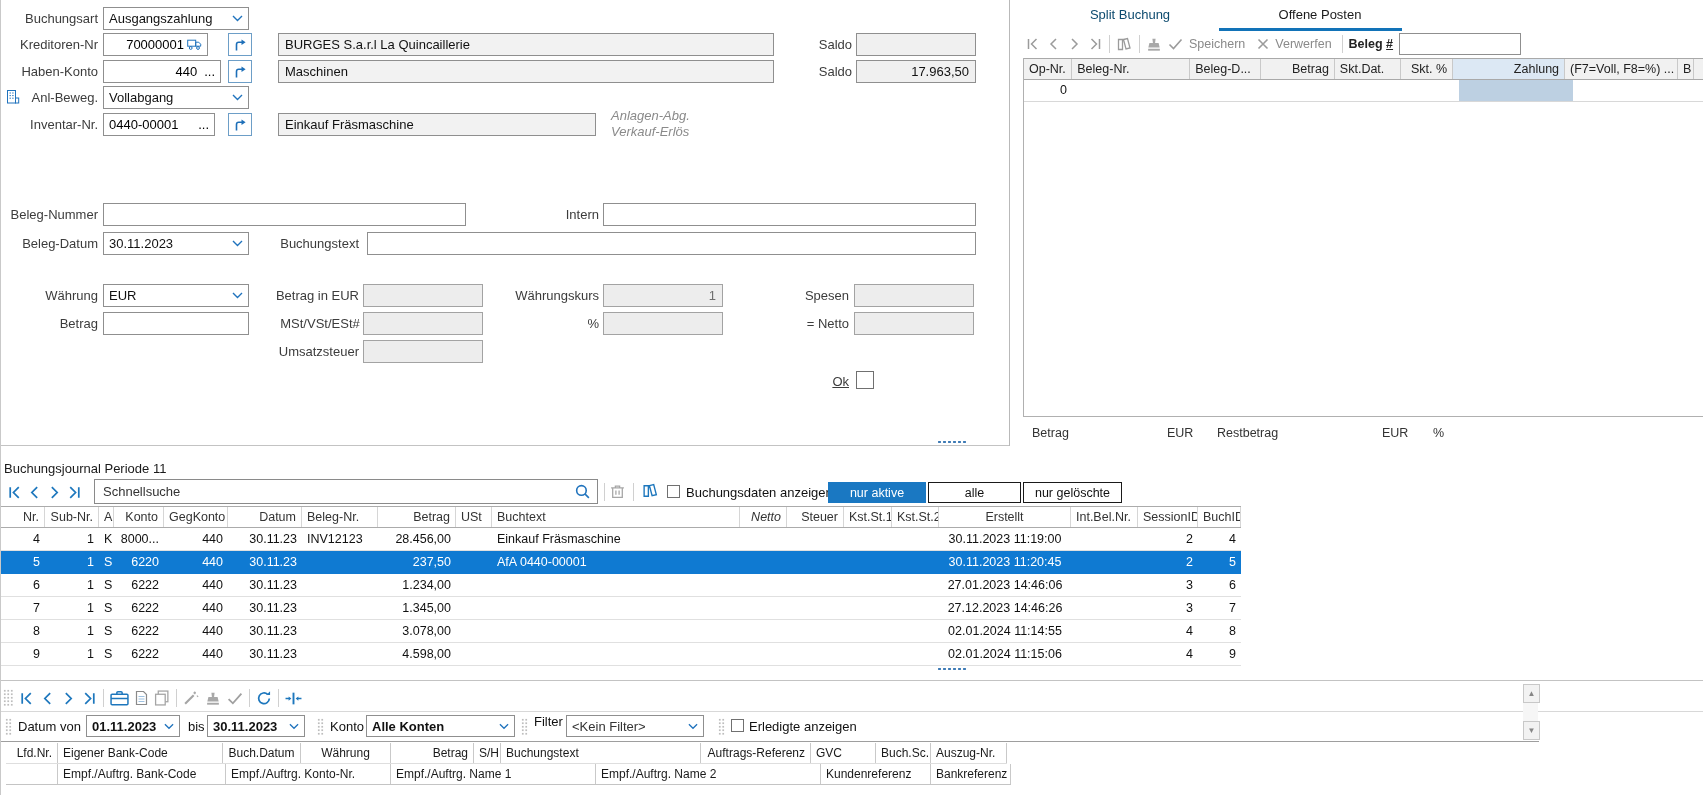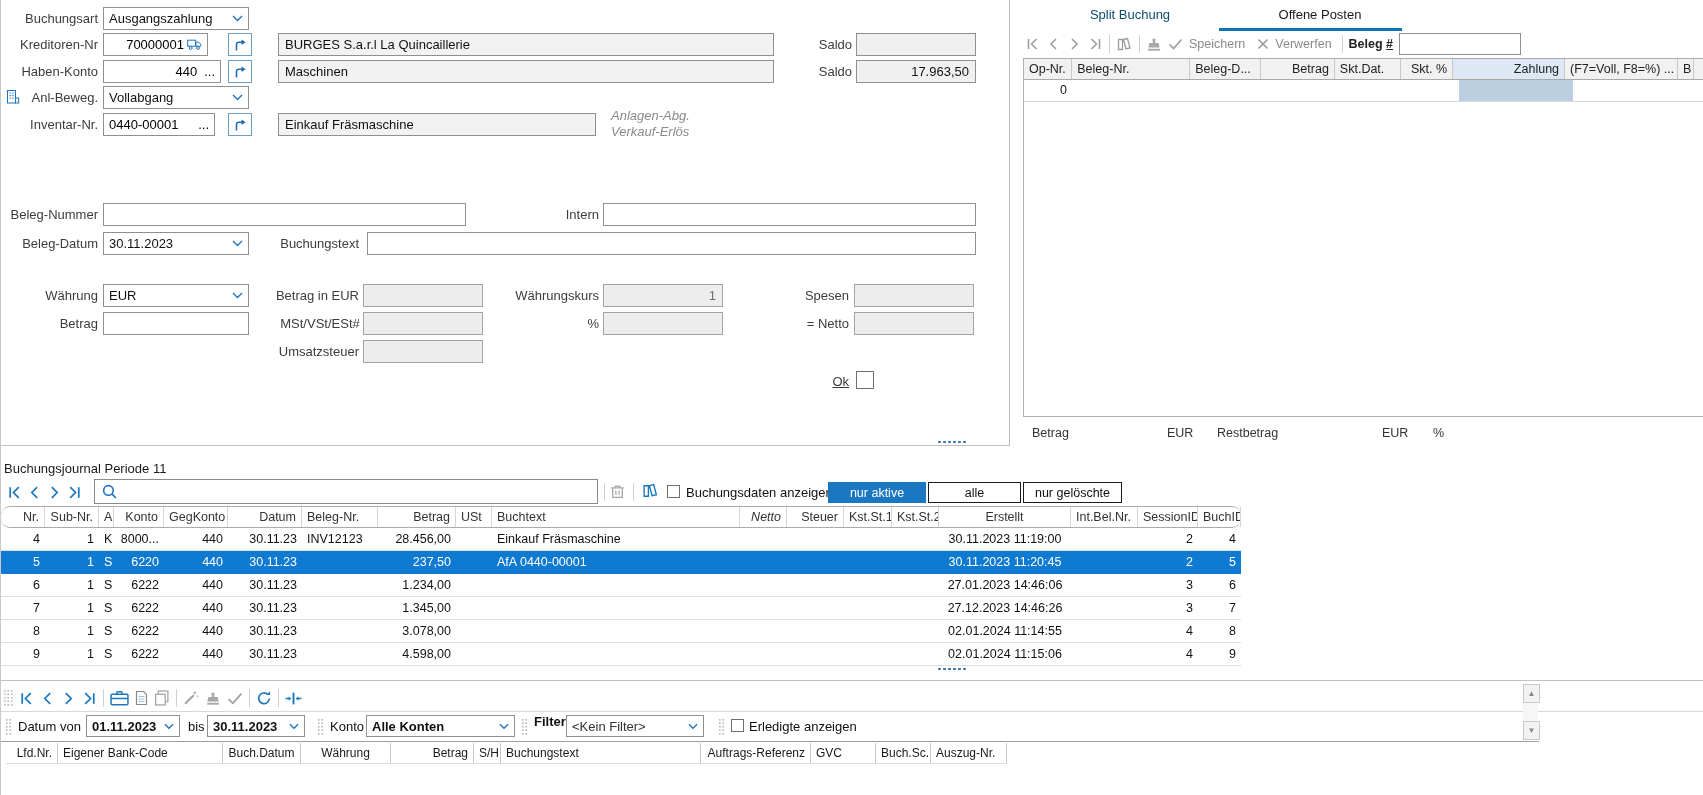--- a/index.html
+++ b/index.html
@@ -330,6 +330,7 @@
       </span>
   </div>
   <div class="abs searchbox" style="left:93px;top:479px;width:504px;">
+    <input value="Schnellsuche" style="">
     <span class="icon">
         <svg width="17" height="17" viewBox="0 0 16 16">
           <circle cx="7" cy="7" r="4.5" fill="none" stroke="#2073bd" stroke-width="1.5"></circle>

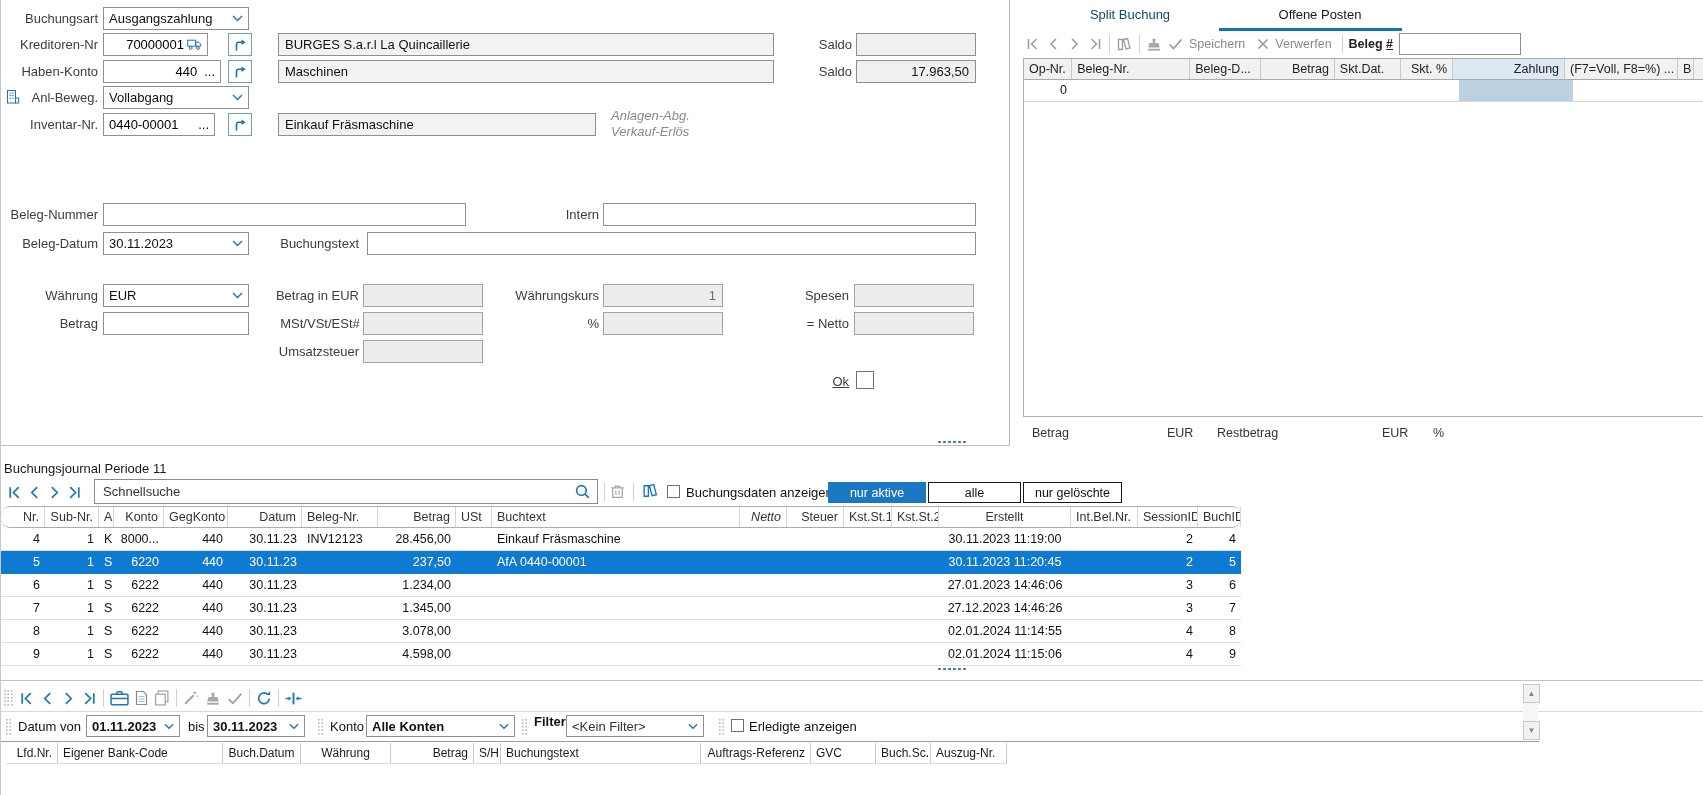--- a/index.html
+++ b/index.html
@@ -356,7 +356,7 @@
   <div class="abs fbtn" style="left:927px;top:482px;width:93px;">alle</div>
   <div class="abs fbtn" style="left:1022px;top:482px;width:99px;">nur gelöschte</div>
 
-  <div class="abs jhead" id="journal-header" style="left:0;top:506px;width:1240px;border-radius:9px;">
+  <div class="abs jhead" id="journal-header" style="left:0;top:506px;width:1240px;">
       <span class="jh ar" style="width: 44px;">Nr.</span>
       <span class="jh ar" style="width: 54px;">Sub-Nr.</span>
       <span class="jh ac" style="width: 15px;">A</span>

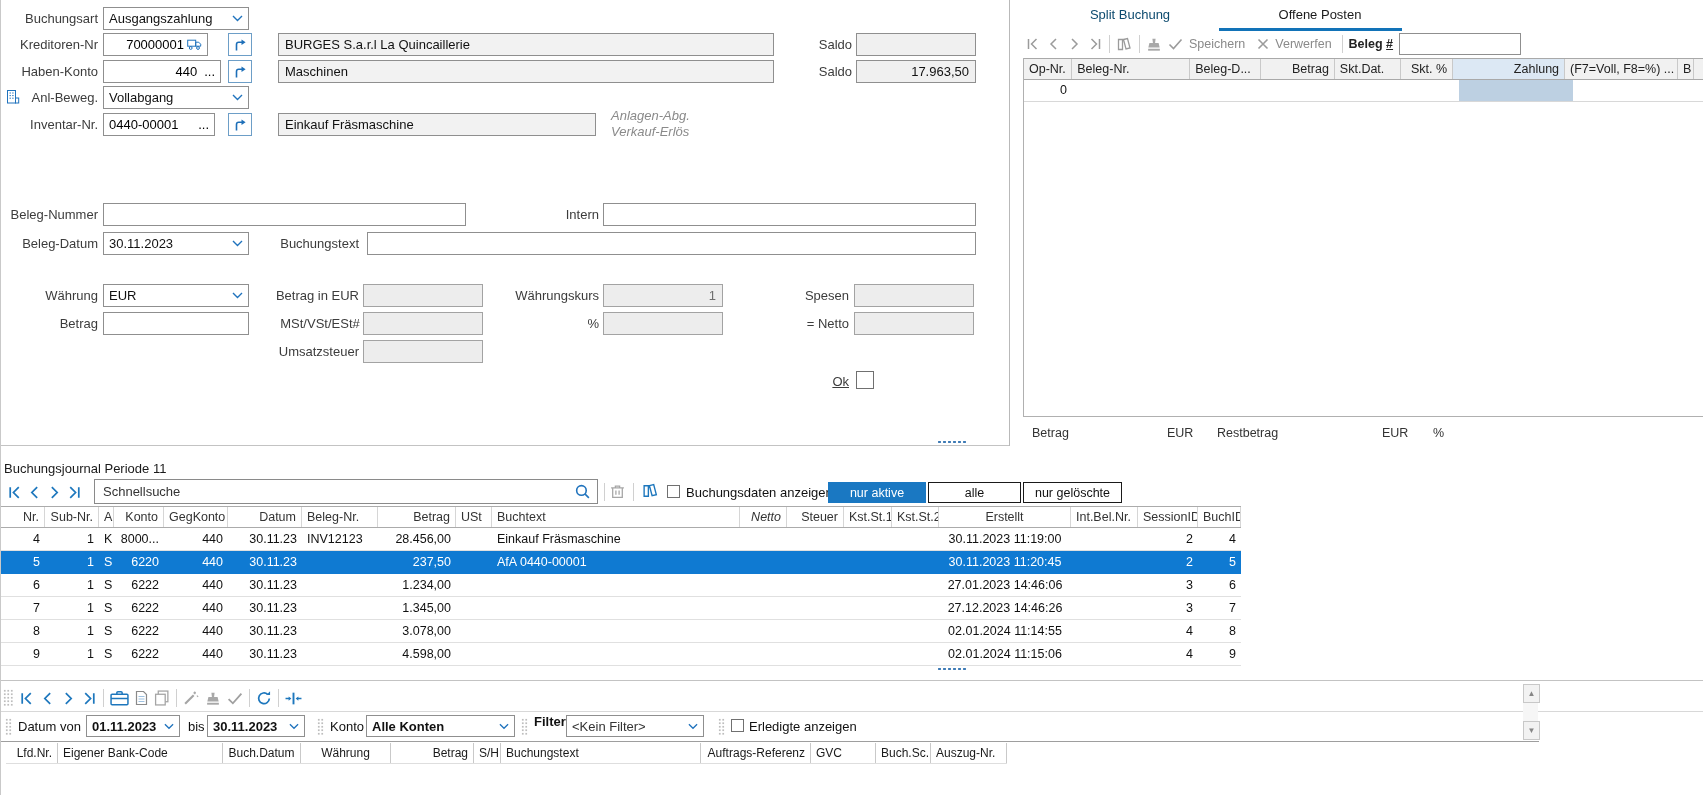--- a/index.html
+++ b/index.html
@@ -611,7 +611,7 @@
         </span>
     </div>
     <span class="abs grip" style="left:520px;top:6px;"></span>
-    <span class="abs" style="left:533px;top:2px;font-weight:bold;">Filter</span>
+    <span class="abs" style="left:533px;top:2px;">Filter</span>
     <div class="abs dd sm" style="left:565px;top:3px;width:138px;">
       <span class="val" style="color:#333;">&lt;Kein Filter&gt;</span>
       <span class="icon">

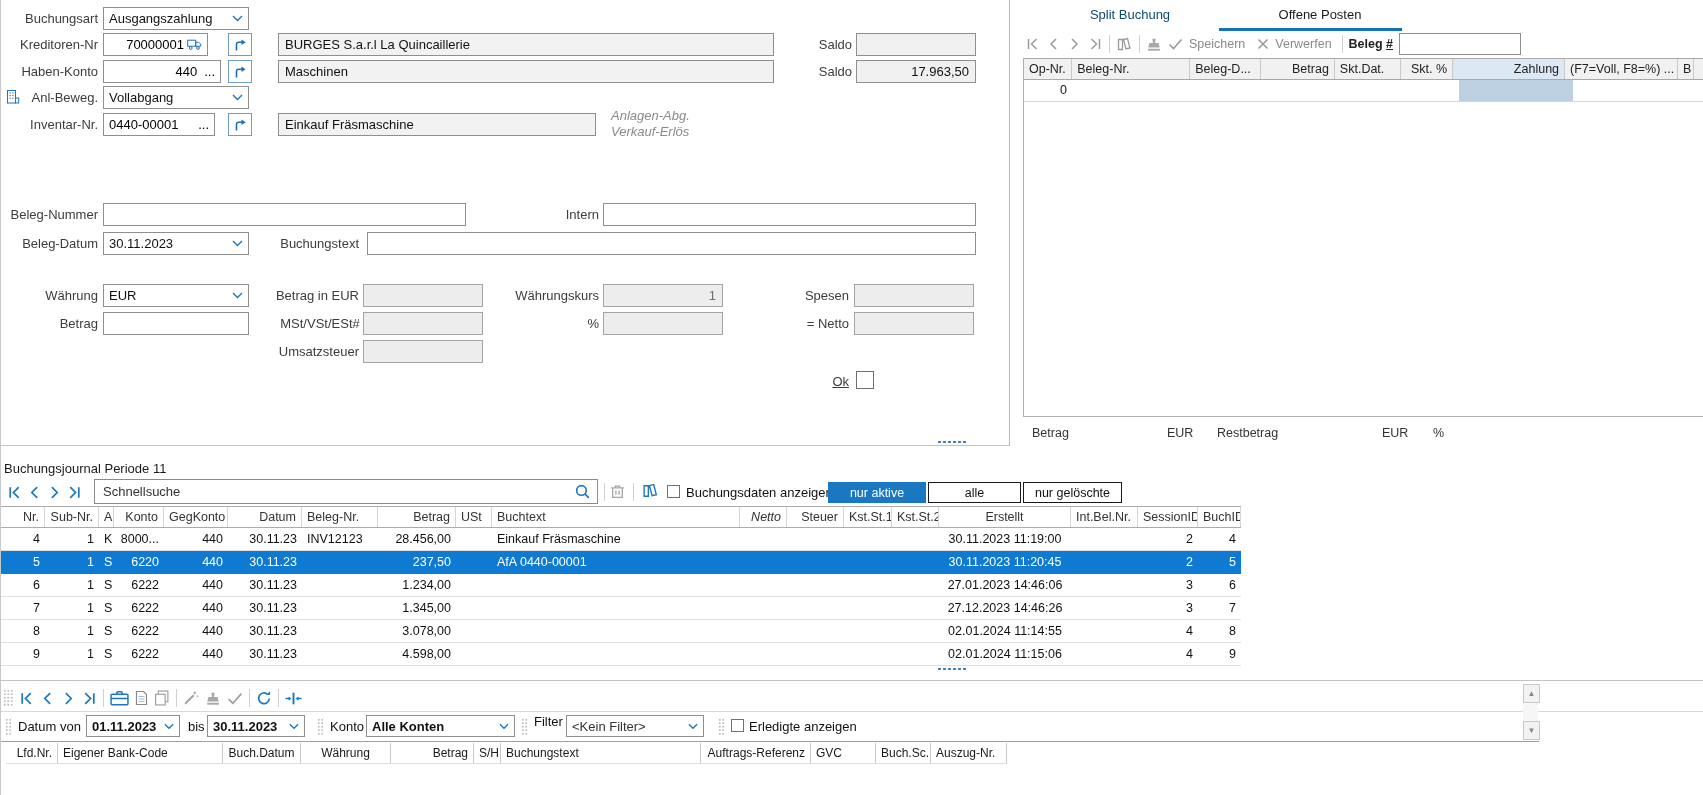--- a/index.html
+++ b/index.html
@@ -639,6 +639,15 @@
       <span class="bh al" style="width: 55px;">Buch.Sc...</span>
       <span class="bh al" style="width: 76px;">Auszug-Nr.</span>
     </div>
+  <div class="abs brow" id="bank-header2" style="left:5px;top:764px;height:21px;border-bottom:1px solid #c4c4c4;">
+      <span class="bh al" style="width: 52px;"></span>
+      <span class="bh al" style="width: 168px;">Empf./Auftrg. Bank-Code</span>
+      <span class="bh al" style="width: 165px;">Empf./Auftrg. Konto-Nr.</span>
+      <span class="bh al" style="width: 205px;">Empf./Auftrg. Name 1</span>
+      <span class="bh al" style="width: 225px;">Empf./Auftrg. Name 2</span>
+      <span class="bh al" style="width: 110px;">Kundenreferenz</span>
+      <span class="bh al" style="width: 80px;">Bankreferenz</span>
+    </div>
 
   <div class="abs" style="left:1522px;top:684px;width:15px;height:54px;background:#f6f6f6;">
     <div class="scrollbtn">

